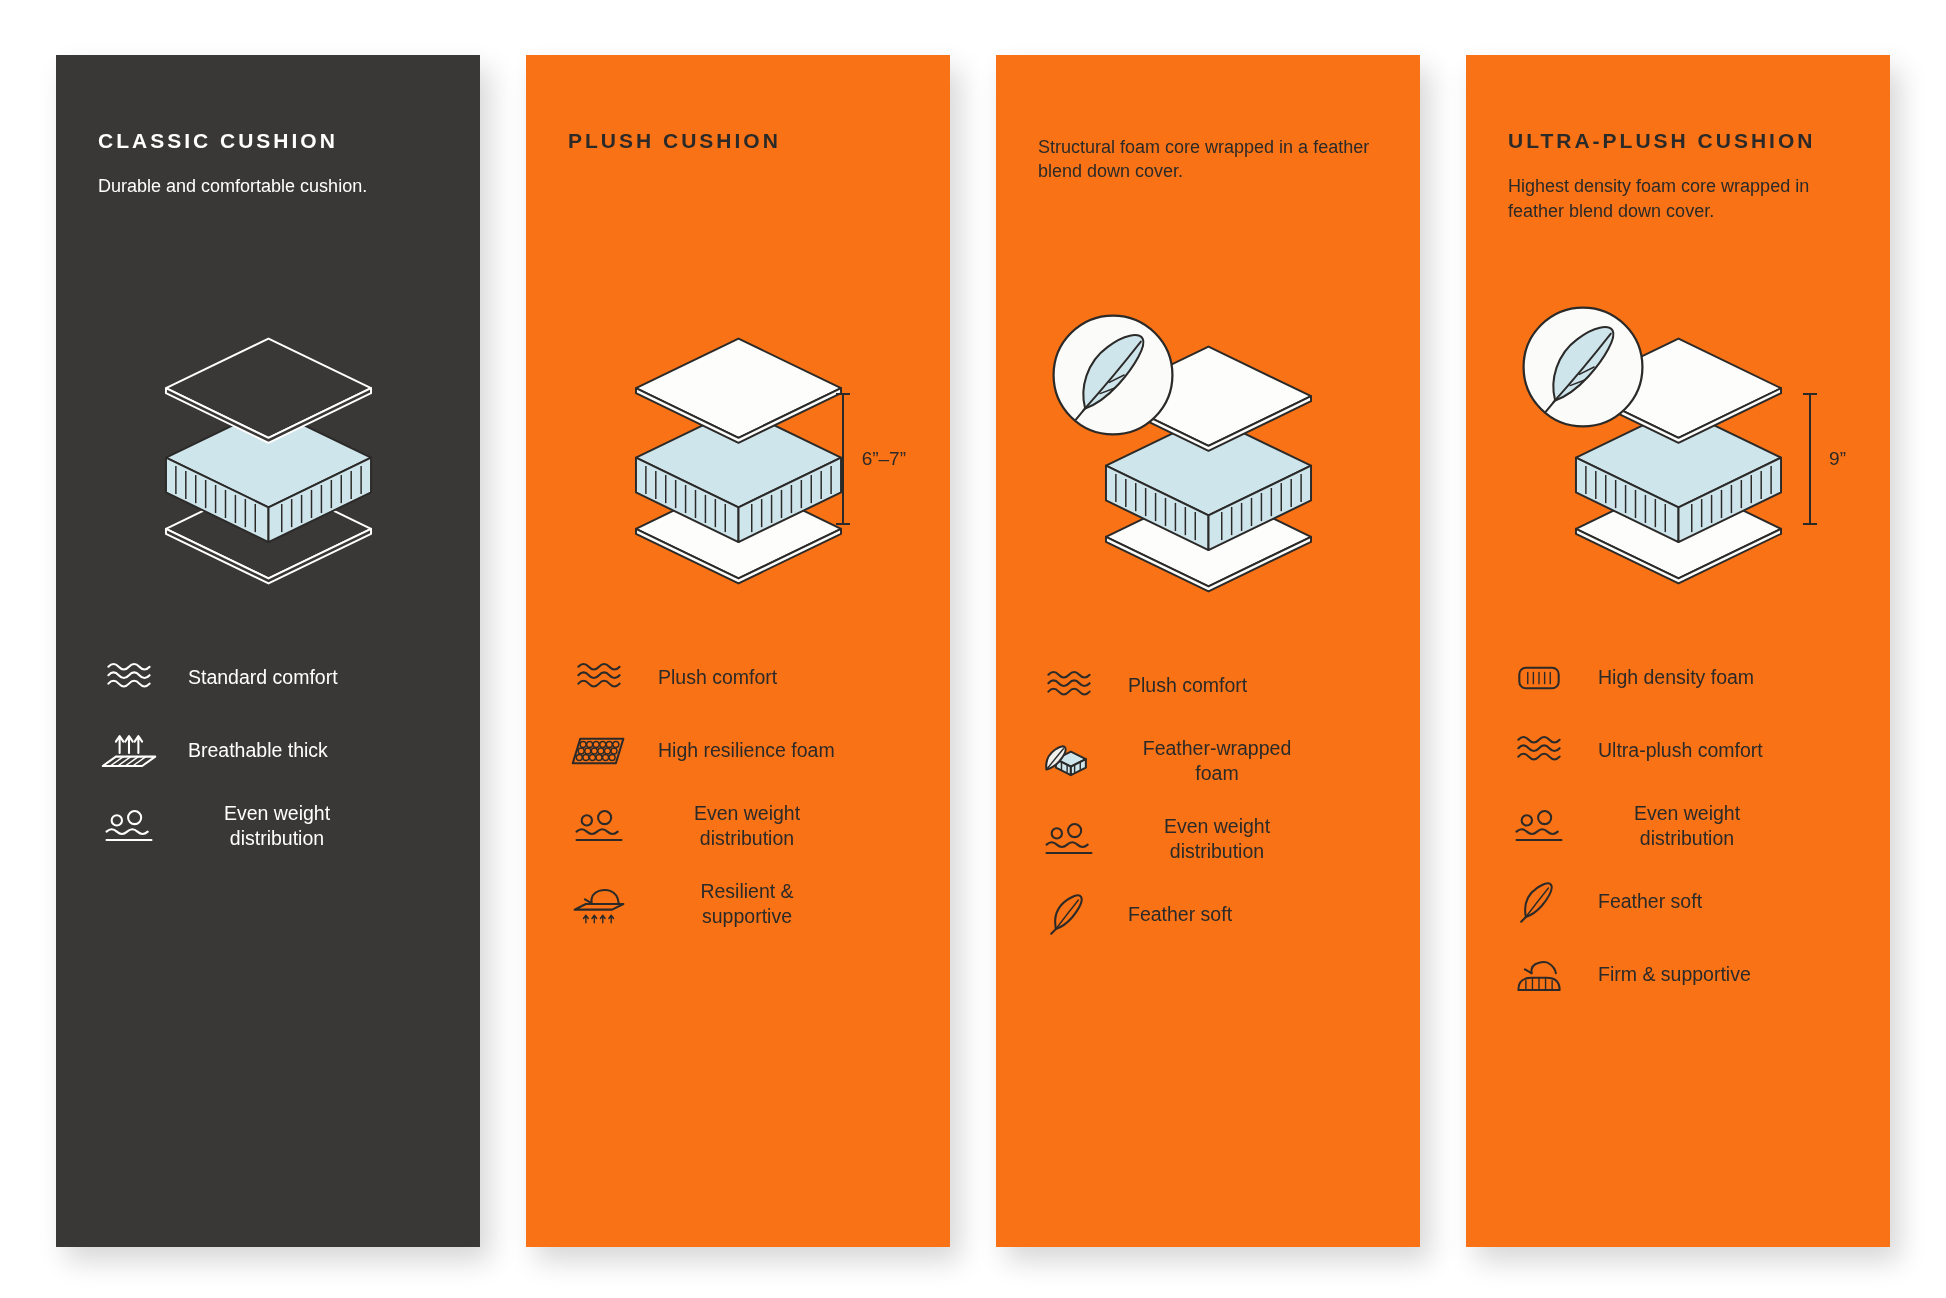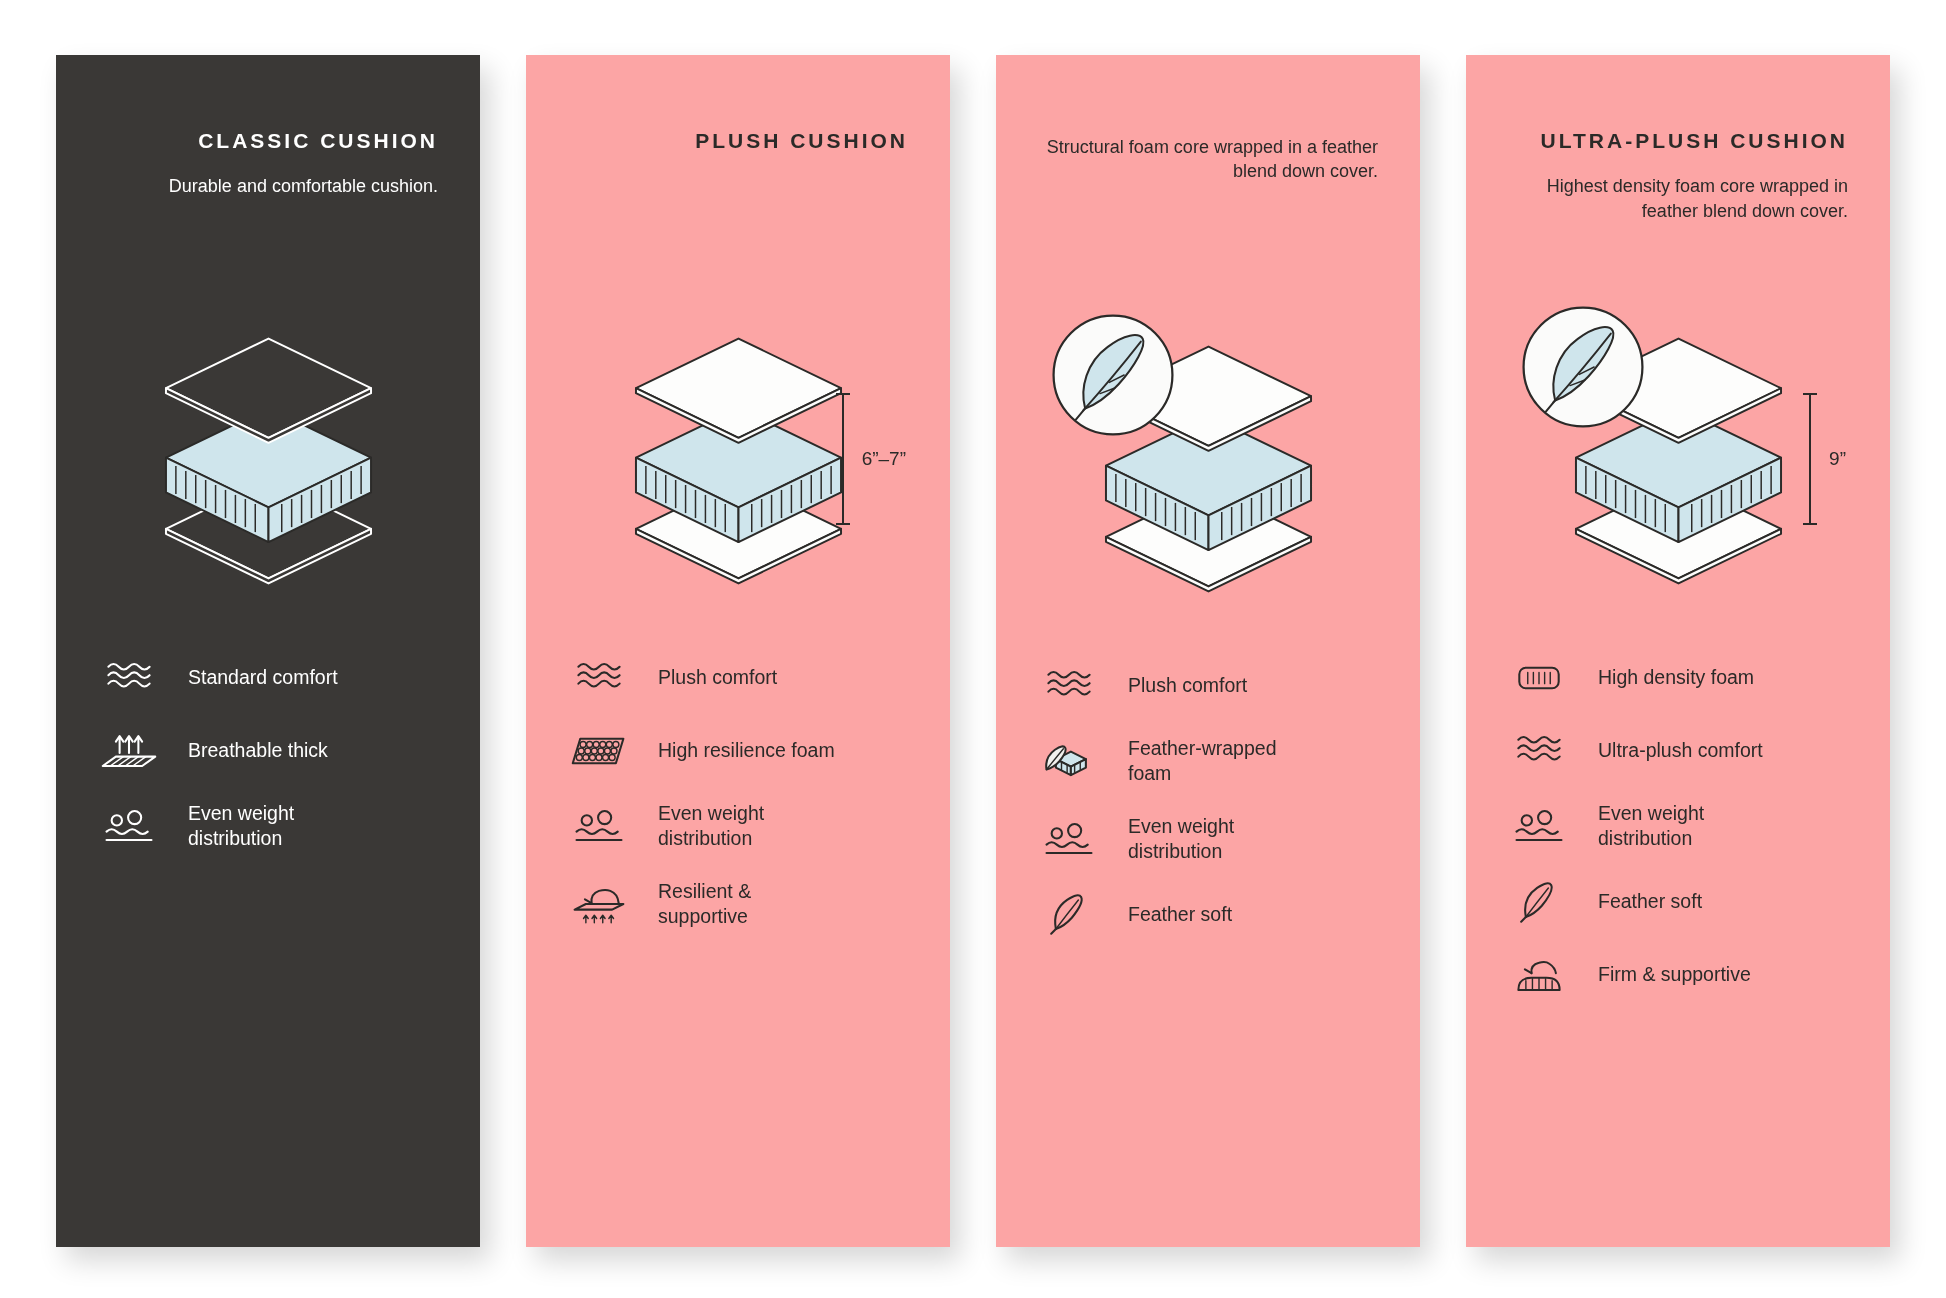--- a/index.html
+++ b/index.html
@@ -24,7 +24,7 @@
   .panel--dark { background:#3a3836; color:#ffffff; }
   .panel--light { background:#fca5a5; color:#2b2a28; }
 
-  .panel-header { height:205px; text-align:right; }
+  .panel-header { height:205px; text-align:left; }
   .panel-title {
     font-size:21px; font-weight:bold; letter-spacing:3px;
     line-height:1.3; margin-top:12px;

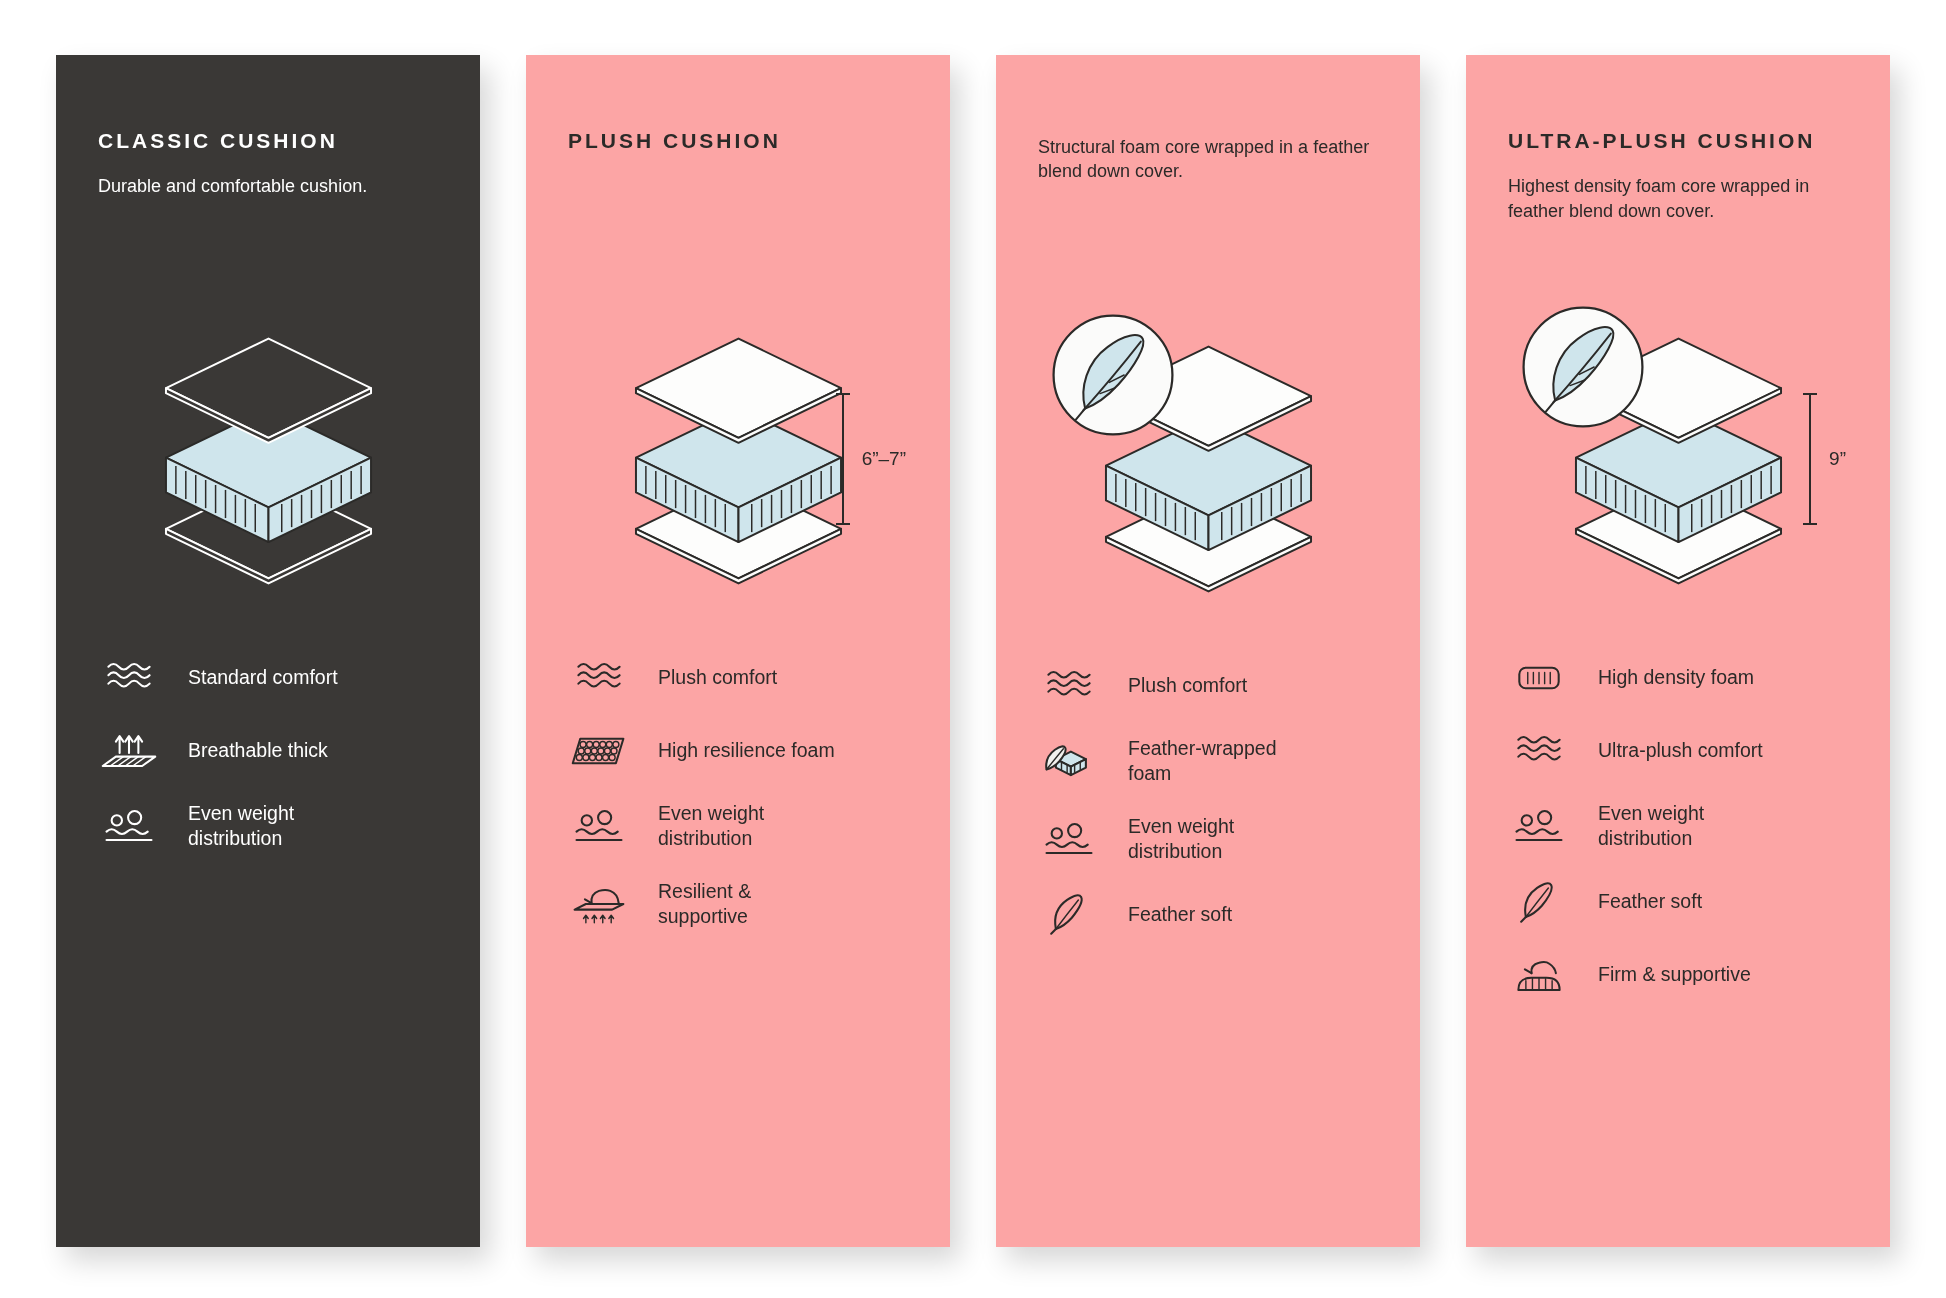--- a/index.html
+++ b/index.html
@@ -22,7 +22,7 @@
     position:relative;
   }
   .panel--dark { background:#3a3836; color:#ffffff; }
-  .panel--light { background:#fca5a5; color:#2b2a28; }
+  .panel--light { background:#f97316; color:#2b2a28; }
 
   .panel-header { height:205px; text-align:left; }
   .panel-title {

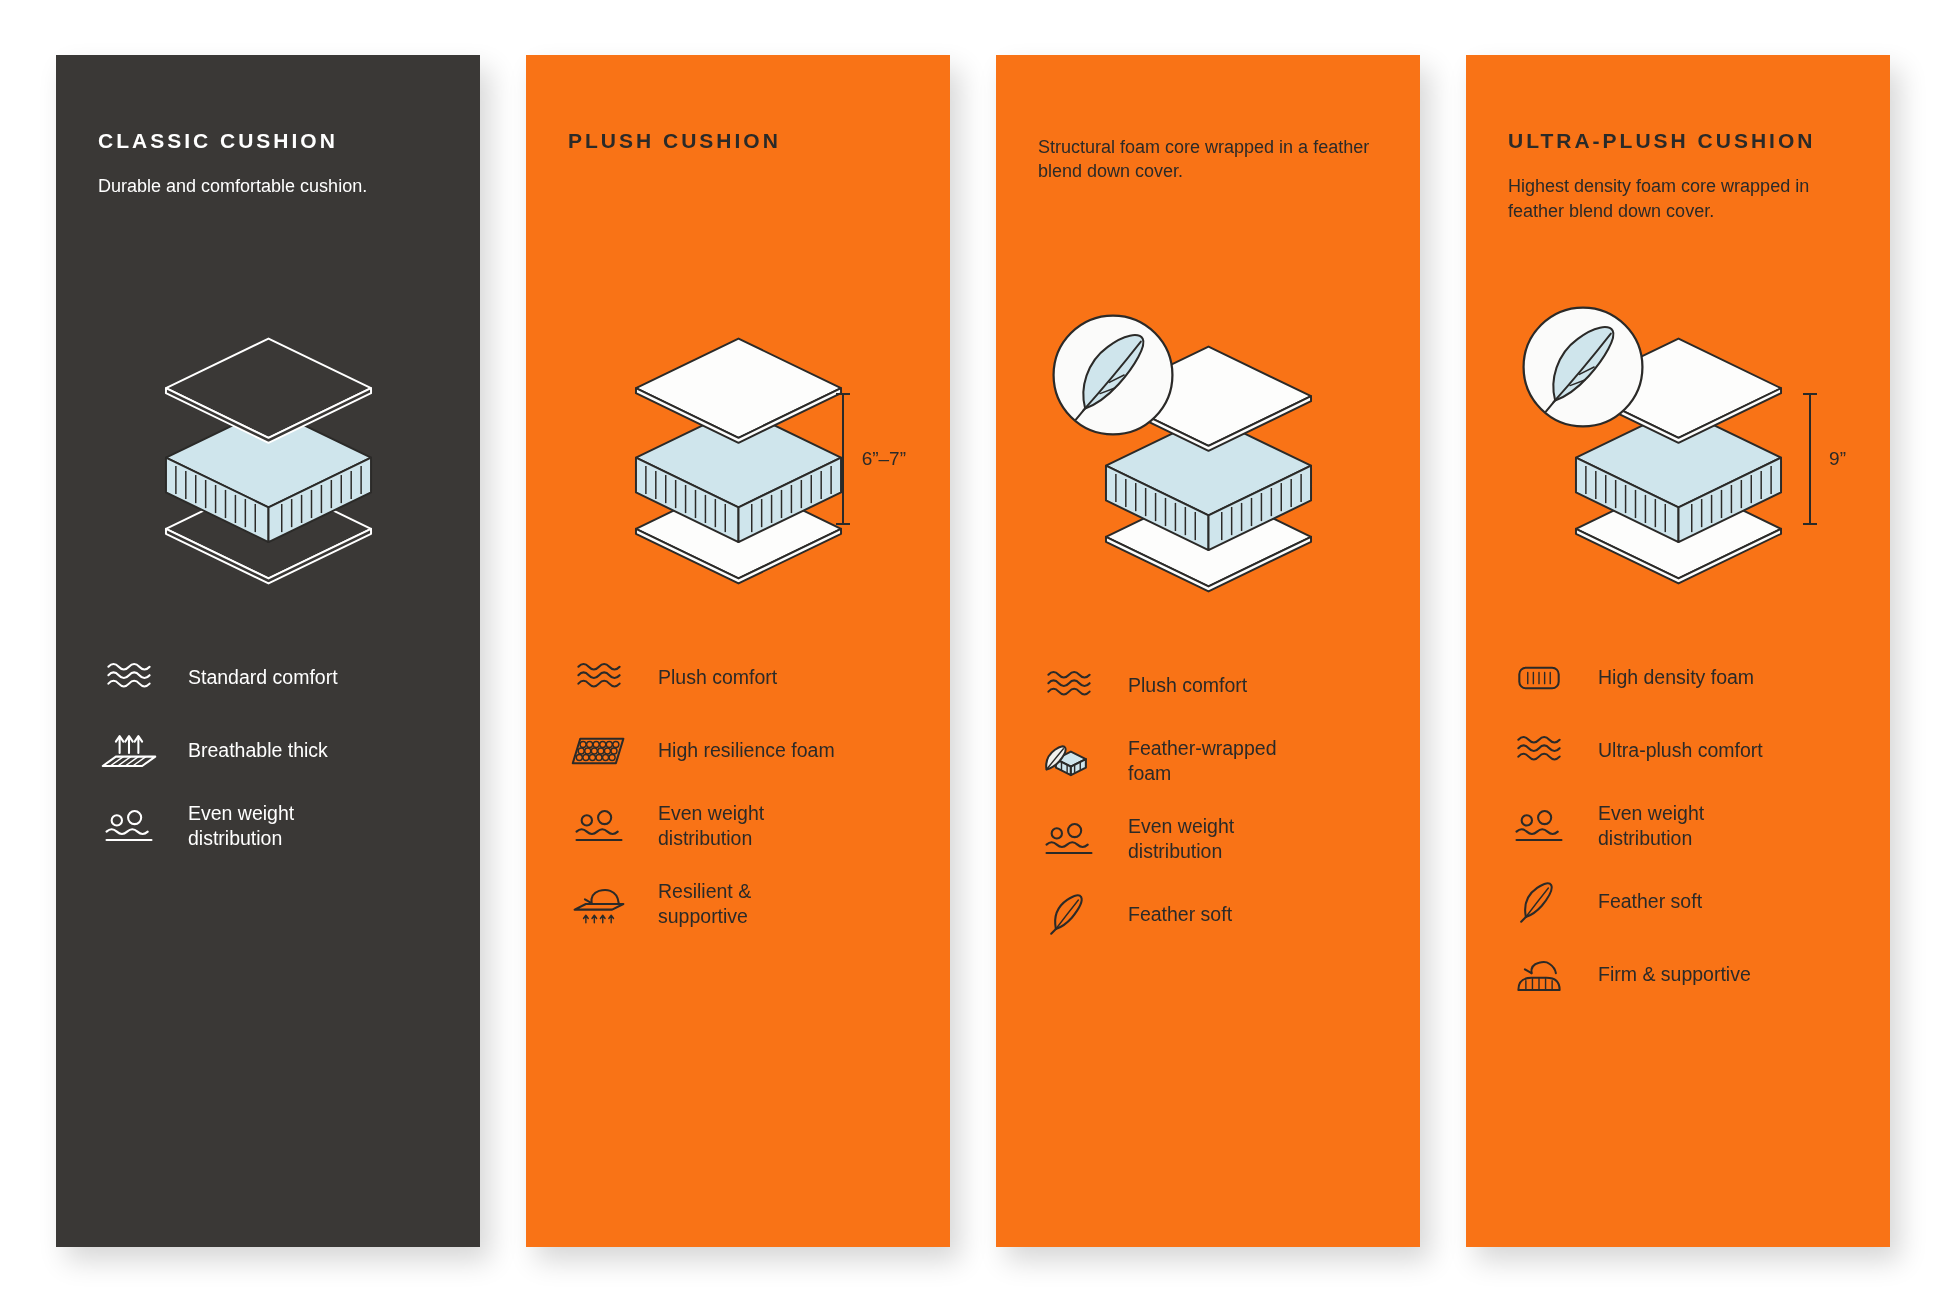--- a/index.html
+++ b/index.html
@@ -68,7 +68,7 @@
                    stroke-width:2.2; stroke-linecap:round; stroke-linejoin:round; }
   .feat-icon svg .thin { stroke-width:1.5; }
   .feat-icon svg .foamfill { fill:#cfe5ec; }
-  .feat-label { font-size:19.5px; line-height:1.3; max-width:178px; }
+  .feat-label { font-size:19.5px; line-height:1.3; max-width:178px;text-align:center; }
 </style>
 </head>
 <body>

